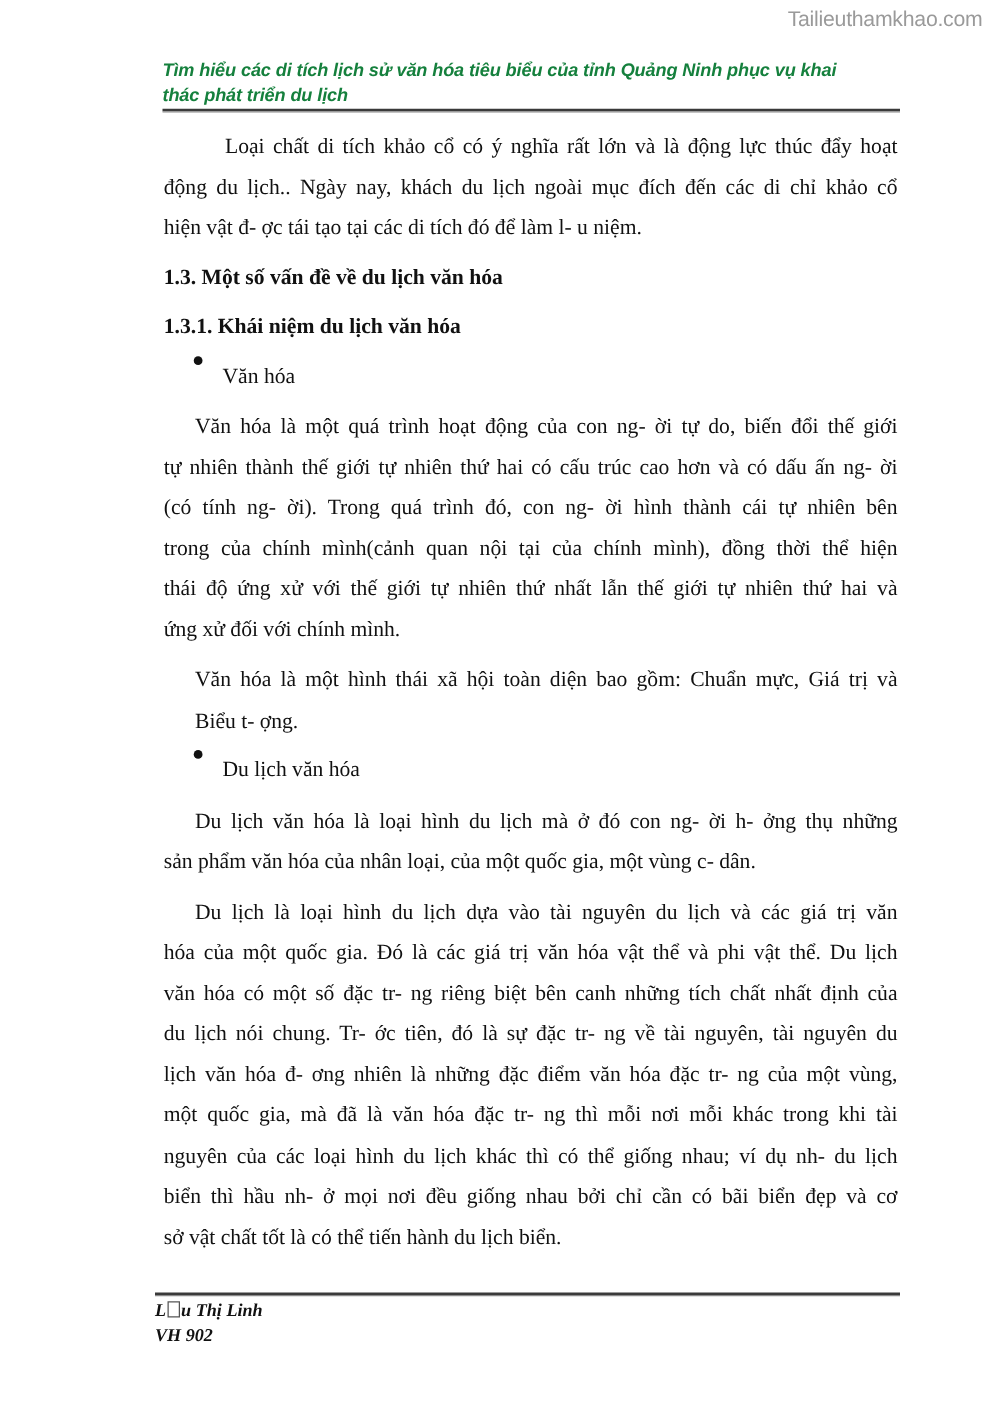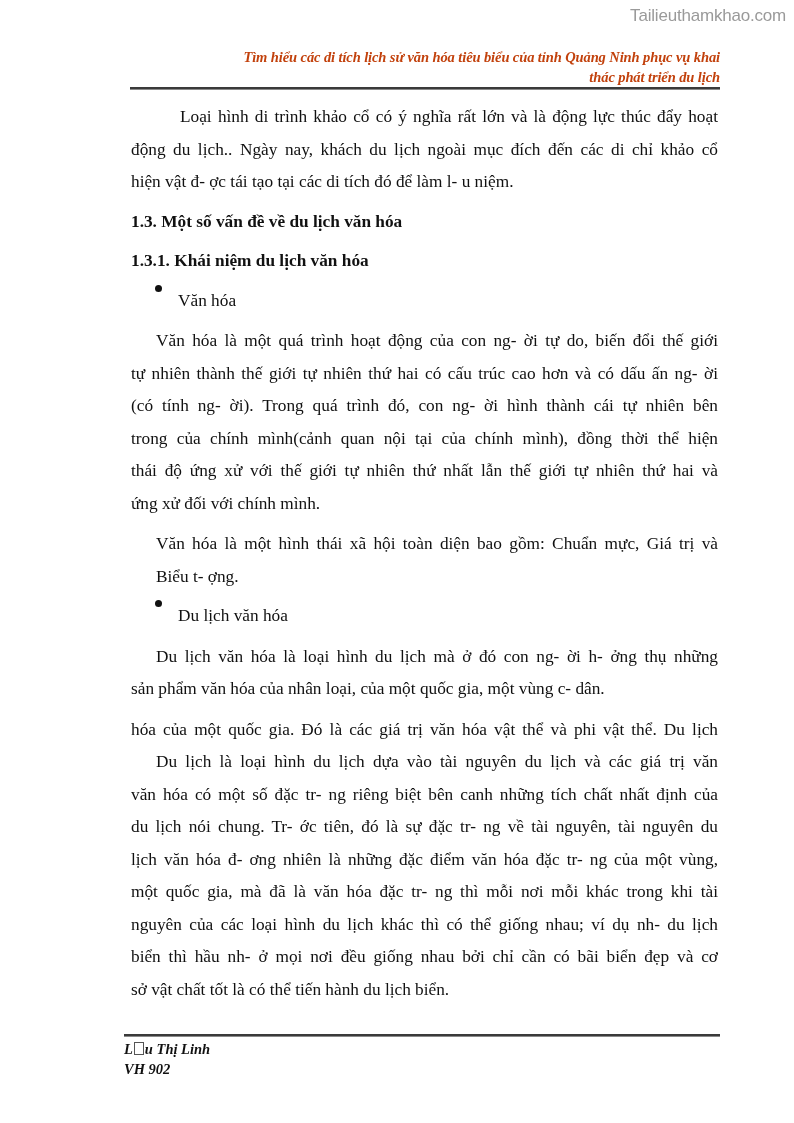--- a/index.html
+++ b/index.html
@@ -7,9 +7,9 @@
          font-family: "Liberation Serif", "DejaVu Serif", serif; color: #111; }
   .watermark { position: absolute; top: 6px; right: 8px; font-family: "Liberation Sans", sans-serif;
                font-size: 17px; color: #9a9a9a; letter-spacing: -0.2px; }
-  .running-header { position: absolute; top: 47px; left: 130px; width: 590px; text-align: right;
-                    font-family: Liberation Serif, serif; font-style: italic; font-weight: bold;
-                    font-size: 14.5px; line-height: 20px; color: #c2410c; letter-spacing: -0.1px; }
+  .running-header { position: absolute; top: 47px; left: 130px; width: 590px; text-align: left;
+                    font-family: Liberation Sans, sans-serif; font-style: italic; font-weight: bold;
+                    font-size: 14.5px; line-height: 20px; color: #15803d; letter-spacing: -0.1px; }
   .rule { position: absolute; height: 0; border-top: 2px solid #3a3a3a; border-bottom: 1px solid #8a8a8a; }
   .rule.top { top: 87px; left: 130px; width: 590px; }
   .rule.bottom { top: 1034px; left: 124px; width: 596px; }

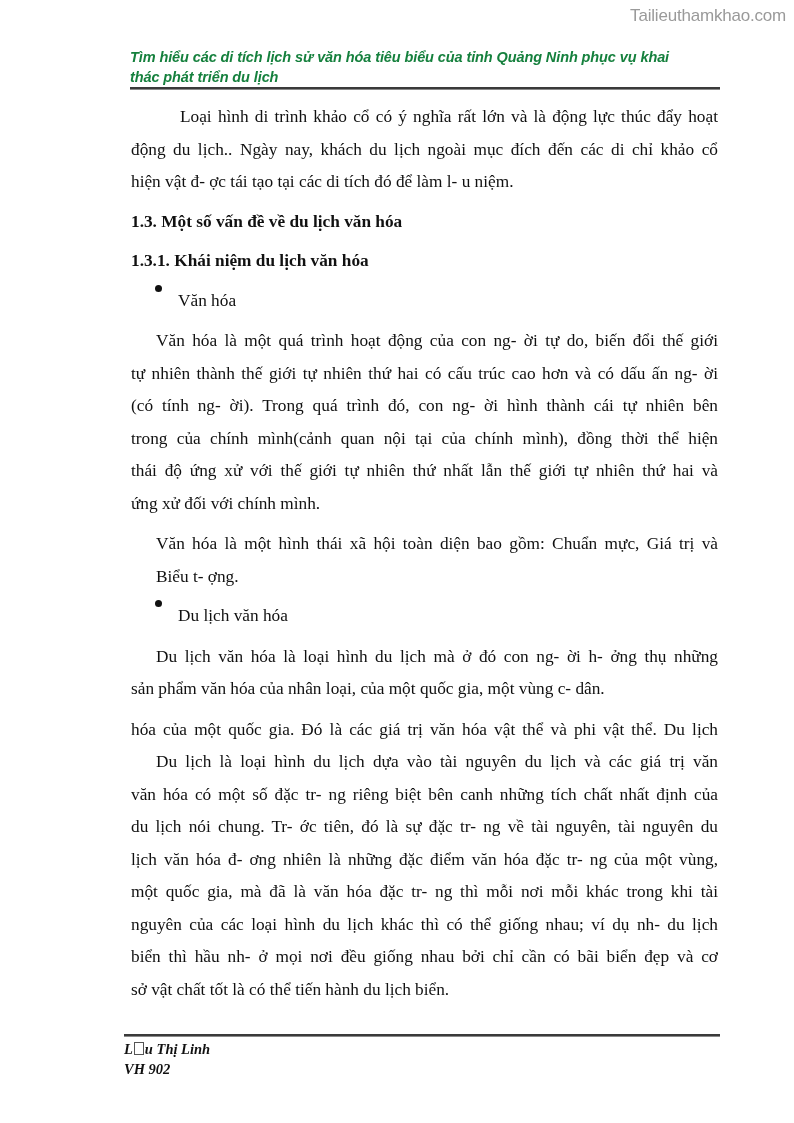--- a/index.html
+++ b/index.html
@@ -41,7 +41,7 @@
 <div class="content">
 
   <div class="p">
-    <span class="line" style="padding-left:49px">Loại hình di trình khảo cổ có ý nghĩa rất lớn và là động lực thúc đẩy hoạt</span>
+    <span class="line" style="padding-left:49px">Loại chất di tích khảo cổ có ý nghĩa rất lớn và là động lực thúc đẩy hoạt</span>
     <span class="line">động du lịch.. Ngày nay, khách du lịch ngoài mục đích đến các di chỉ khảo cổ</span>
     <span class="line last">hiện vật đ- ợc tái tạo tại các di tích đó để làm l- u niệm.</span>
   </div>

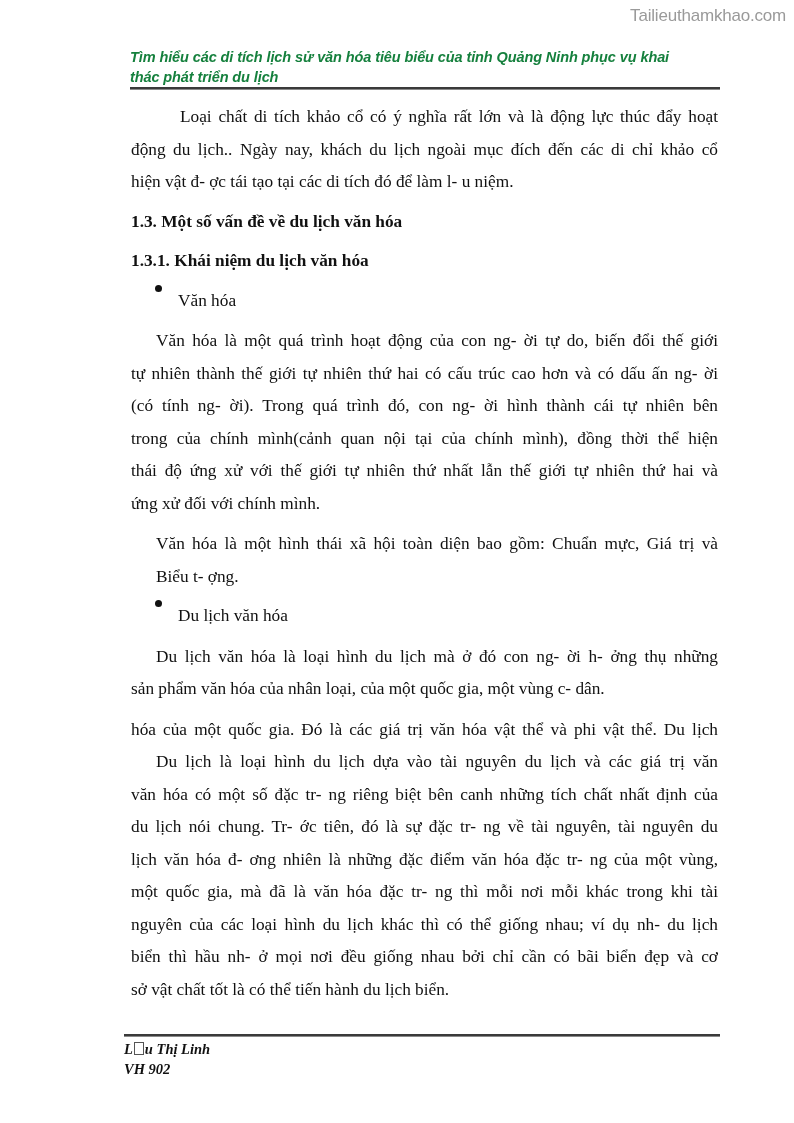--- a/index.html
+++ b/index.html
@@ -83,8 +83,8 @@
 
   <div class="gap"></div>
   <div class="p">
+    <span class="line" style="padding-left:25px">Du lịch là loại hình du lịch dựa vào tài nguyên du lịch và các giá trị văn</span>
     <span class="line">hóa của một quốc gia. Đó là các giá trị văn hóa vật thể và phi vật thể. Du lịch</span>
-    <span class="line" style="padding-left:25px">Du lịch là loại hình du lịch dựa vào tài nguyên du lịch và các giá trị văn</span>
     <span class="line">văn hóa có một số đặc tr- ng riêng biệt bên canh những tích chất nhất định của</span>
     <span class="line">du lịch nói chung. Tr- ớc tiên, đó là sự đặc tr- ng về tài nguyên, tài nguyên du</span>
     <span class="line">lịch văn hóa đ- ơng nhiên là những đặc điểm văn hóa đặc tr- ng của một vùng,</span>

